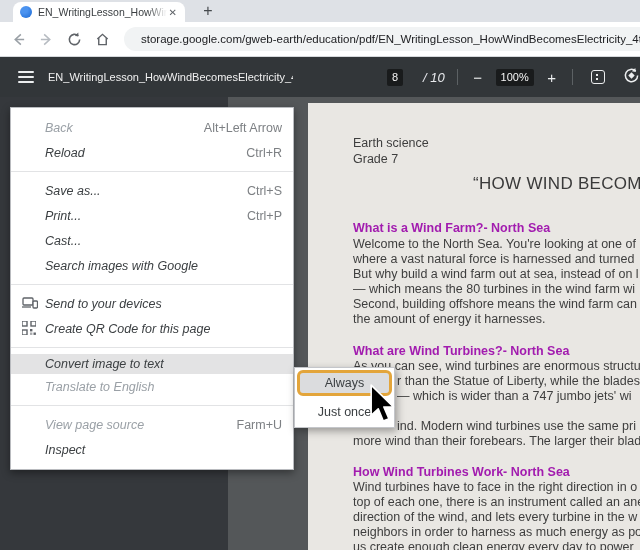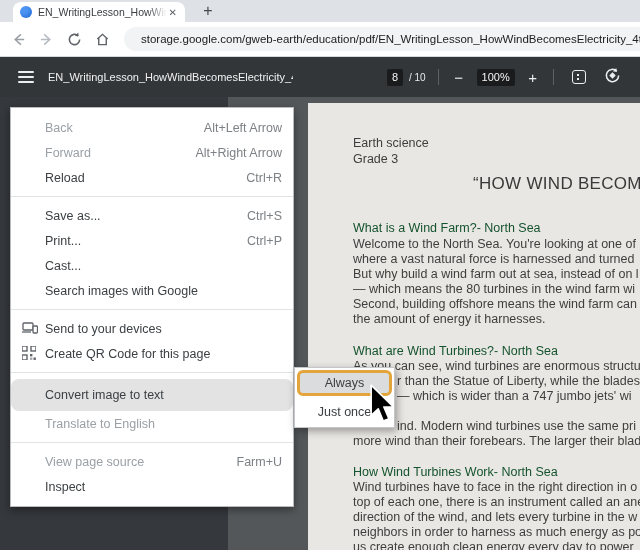--- a/index.html
+++ b/index.html
@@ -33,7 +33,7 @@
   .pdftitle { font-size:11px; color:#f1f1f1; margin-left:14px; white-space:nowrap; overflow:hidden; width:245px; }
   .pagebox, .zoombox { background:#191b1c; color:#f5f5f5; font-size:11px; text-align:center; border-radius:2px; }
   .pagebox { width:16px; height:17px; line-height:17px; margin-left:94px; }
-  .pagetotal { font-size:10px; margin-left:6px; color:#e8eaed; }
+  .pagetotal { font-size:13px; margin-left:20px; color:#e8eaed;font-style:italic; }
   .vdiv { width:1px; height:16px; background:#5c6164; margin:0 12px; }
   .zbtn { font-size:15px; color:#eceeef; width:16px; text-align:center; }
   .zoombox { width:38px; height:17px; line-height:17px; margin:0 10px; }

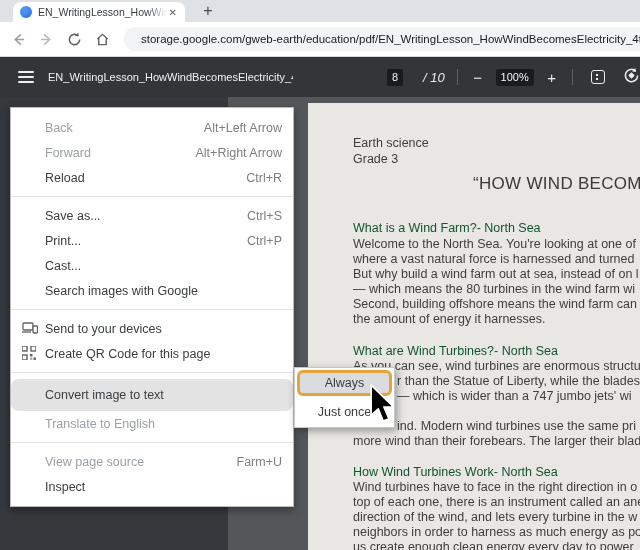--- a/index.html
+++ b/index.html
@@ -55,7 +55,7 @@
           border:1px solid #b9bbbf; box-shadow:0 3px 8px rgba(0,0,0,.4); padding:7px 0; z-index:5; }
   .mi { position:relative; height:25px; display:flex; align-items:center; padding:0 11px 0 34px;
         font-size:12.5px; color:#3c4043; }
-  .mi .lab { flex:1; }
+  .mi .lab { flex:1;font-style:italic; }
   .mi .sc { color:#7d8084; font-size:12.5px; }
   .mi.muted { color:#9aa0a6; }
   .mi.hl { background:#e3e3e4; height:32px;border-radius:8px; }

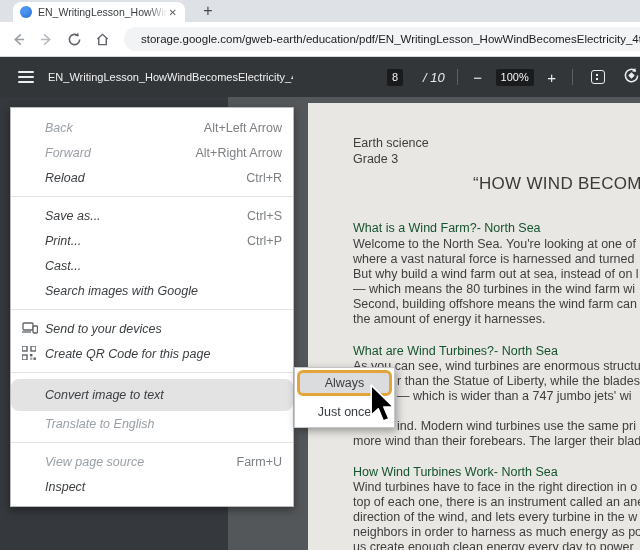--- a/index.html
+++ b/index.html
@@ -177,10 +177,6 @@
     <span class="lab">Back</span>
     <span class="sc">Alt+Left Arrow</span>
   </div>
-  <div class="mi muted">
-    <span class="lab">Forward</span>
-    <span class="sc">Alt+Right Arrow</span>
-  </div>
   <div class="mi">
     <span class="lab">Reload</span>
     <span class="sc">Ctrl+R</span>

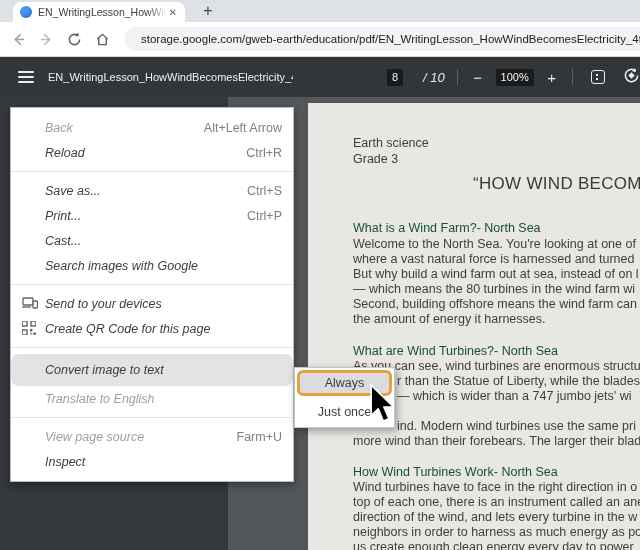--- a/index.html
+++ b/index.html
@@ -146,7 +146,7 @@
 
 <div class="page">
   <div class="ln" style="left:45px; top:33px">Earth science</div>
-  <div class="ln" style="left:45px; top:49px">Grade 3</div>
+  <div class="ln" style="left:45px; top:49px">Grade 7</div>
   <div class="ln doctitle" style="left:165px; top:71px">“HOW WIND BECOMES</div>
 
   <div class="ln hd" style="left:45px; top:118px">What is a Wind Farm?- North Sea</div>

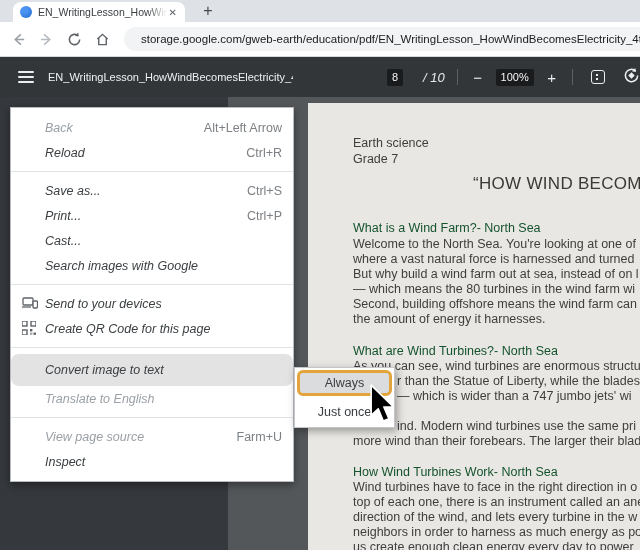--- a/index.html
+++ b/index.html
@@ -47,7 +47,7 @@
   .page { position:absolute; left:308px; top:103px; width:345px; height:447px; background:#e9e7e3;
           color:#3e3e3e; font-size:12.5px; }
   .page .ln { position:absolute; white-space:nowrap; }
-  .page .hd { font-weight:normal; color:#14532d; }
+  .page .hd { font-weight:bold; color:#a21caf; }
   .doctitle { font-size:17px; color:#3a3a3a; letter-spacing:.3px; }
 
   

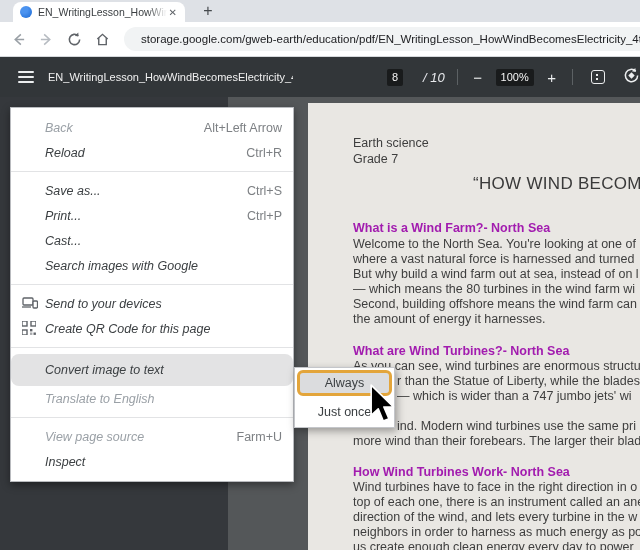--- a/index.html
+++ b/index.html
@@ -58,7 +58,7 @@
   .mi .lab { flex:1;font-style:italic; }
   .mi .sc { color:#7d8084; font-size:12.5px; }
   .mi.muted { color:#9aa0a6; }
-  .mi.hl { background:#e3e3e4; height:32px;border-radius:8px; }
+  .mi.hl { background:#e3e3e4; height:20px; }
   .mi .lic { position:absolute; left:11px; top:50%; transform:translateY(-50%); width:16px; height:16px; }
   .msep { height:1px; background:#e2e3e5; margin:6px 0; }
 

